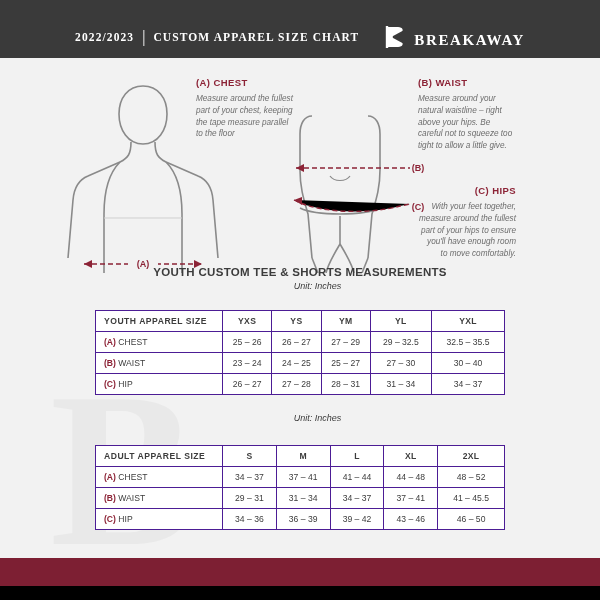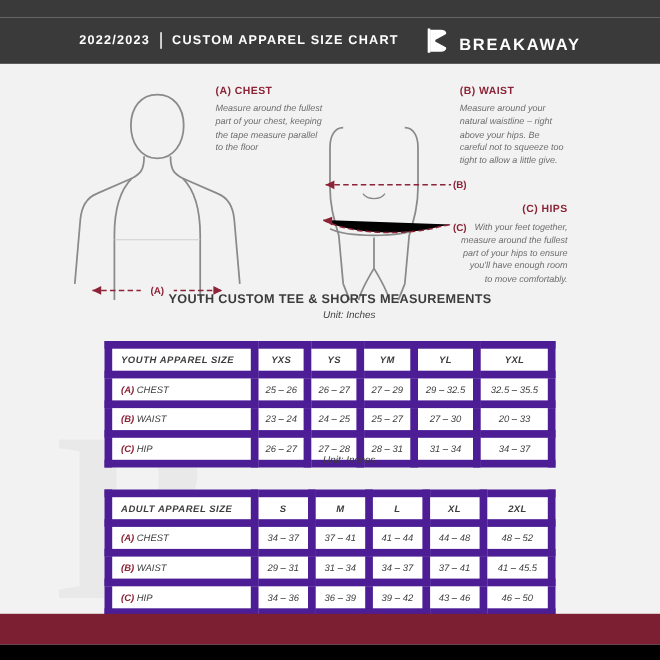--- a/index.html
+++ b/index.html
@@ -39,6 +39,7 @@
     align-items: center;
     justify-content: center;
     color: #ffffff;
+    font-family: Liberation Serif, serif;
   }
   .header-title {
     font-size: 11.5px;

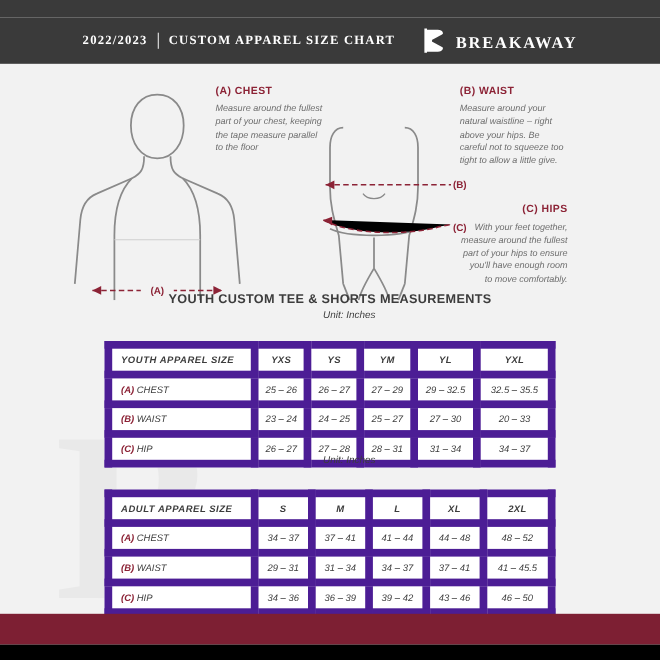--- a/index.html
+++ b/index.html
@@ -138,12 +138,11 @@
     color: #3c3c3c;
   }
   table.size th, table.size td {
-    border: 7px solid #4c1d95;
+    border: 1px solid #4c1d95;
     height: 20px;
     text-align: center;
     font-weight: normal;
     padding: 0;
-    font-style: italic;
   }
   table.size th.lbl, table.size td.lbl {
     text-align: left;

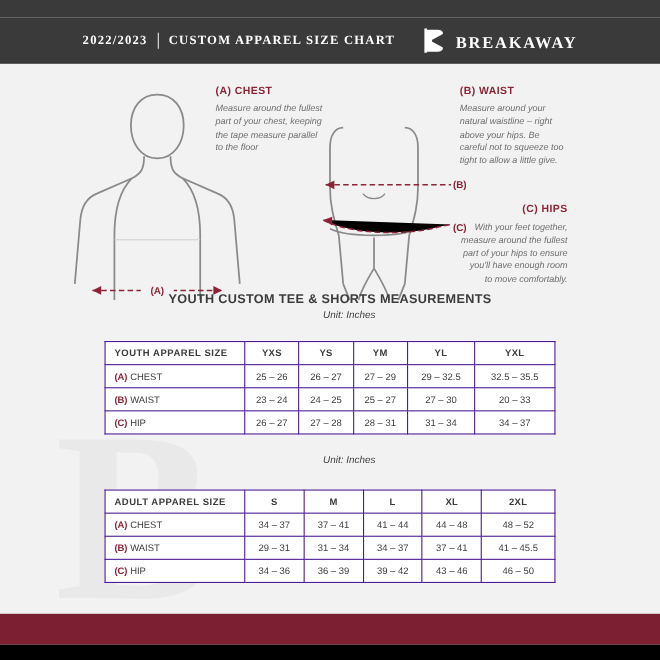--- a/index.html
+++ b/index.html
@@ -304,7 +304,7 @@
         <td>24 – 25</td>
         <td>25 – 27</td>
         <td>27 – 30</td>
-        <td>20 – 33</td>
+        <td>30 – 40</td>
       </tr>
       <tr>
         <td class="lbl"><span class="tag">(C)</span> <span class="rowlabel">HIP</span></td>

